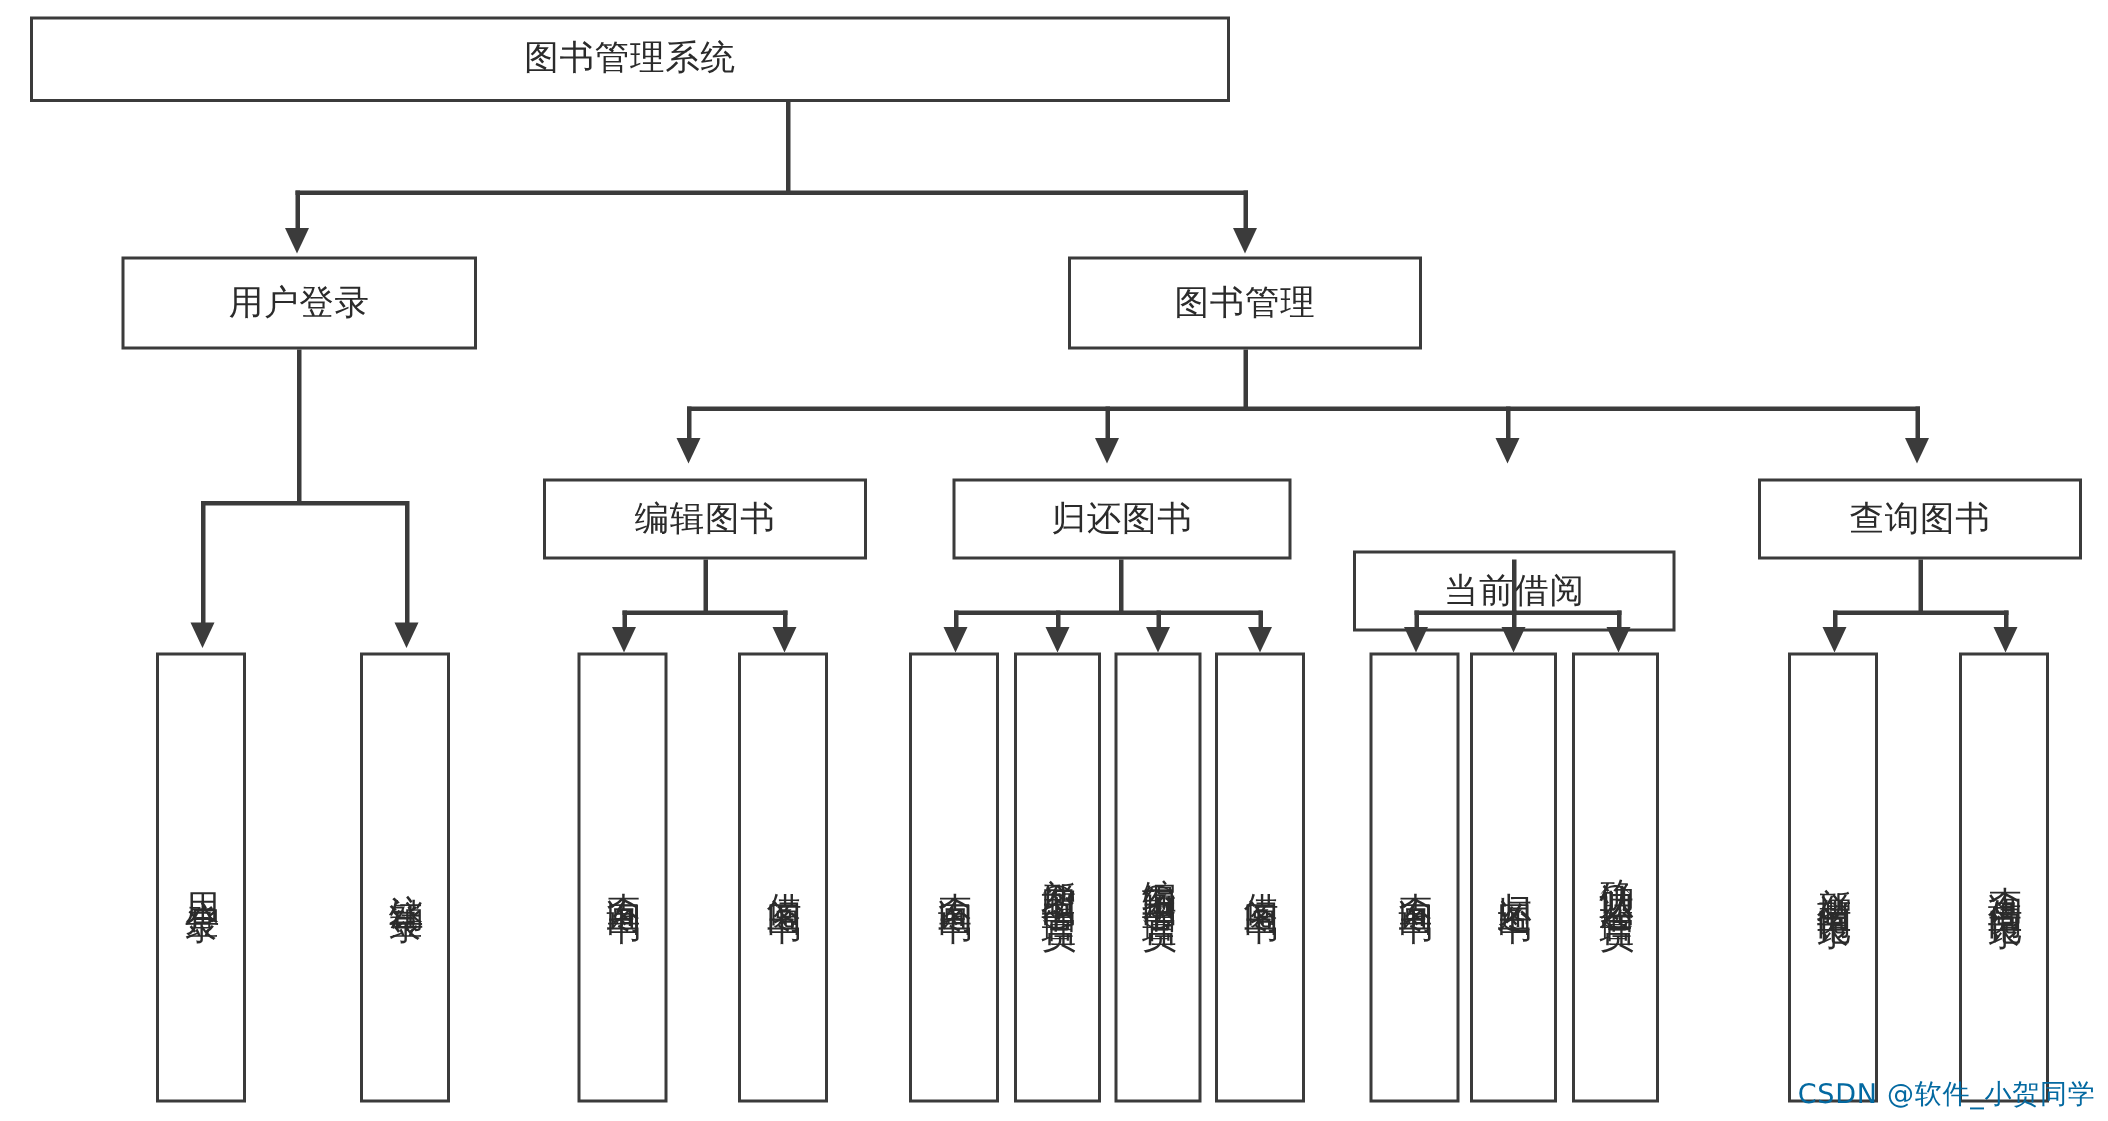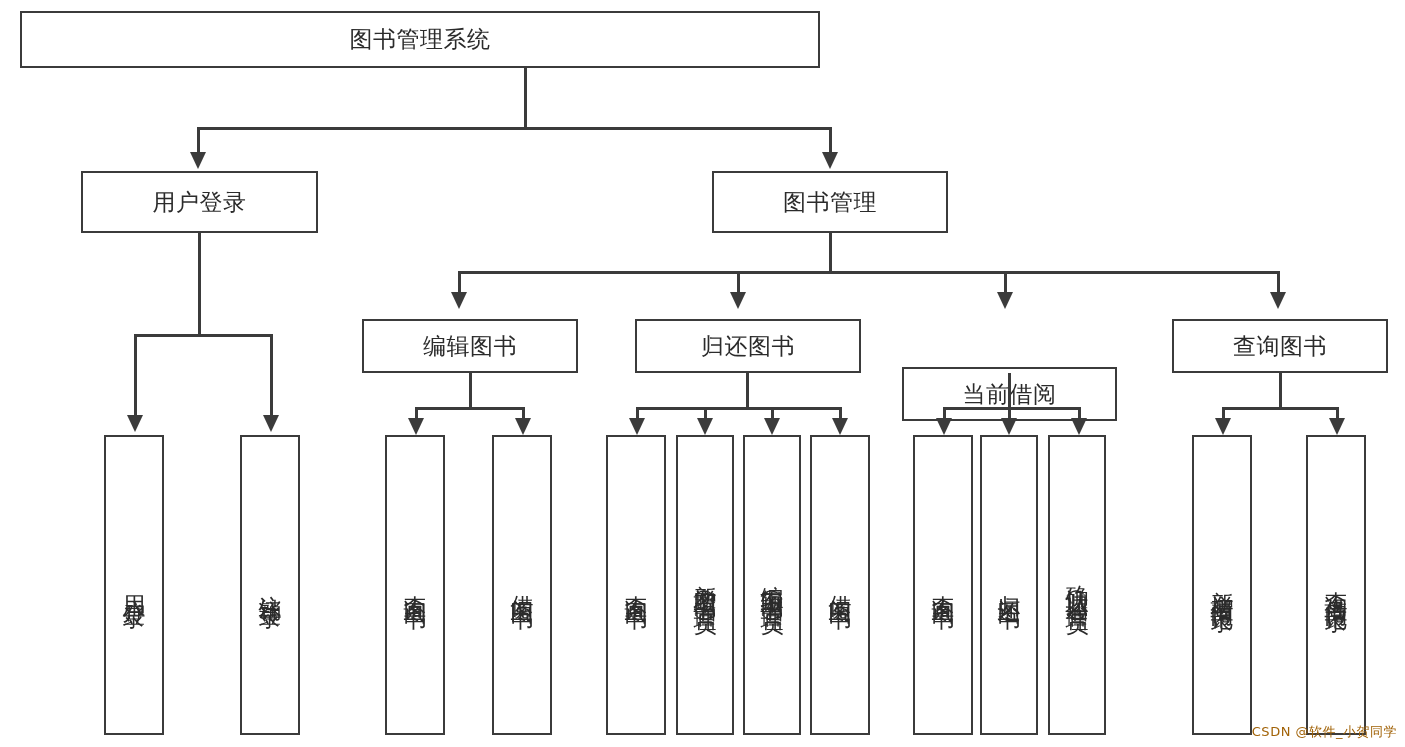--- a/index.html
+++ b/index.html
@@ -70,8 +70,8 @@
     position: absolute;
     right: 8px;
     bottom: 6px;
-    font-size: 13px;
-    color: #a16207;
+    font-size: 18px;
+    color: #0369a1;
     white-space: nowrap;
     letter-spacing: 0.5px;
     pointer-events: none;

